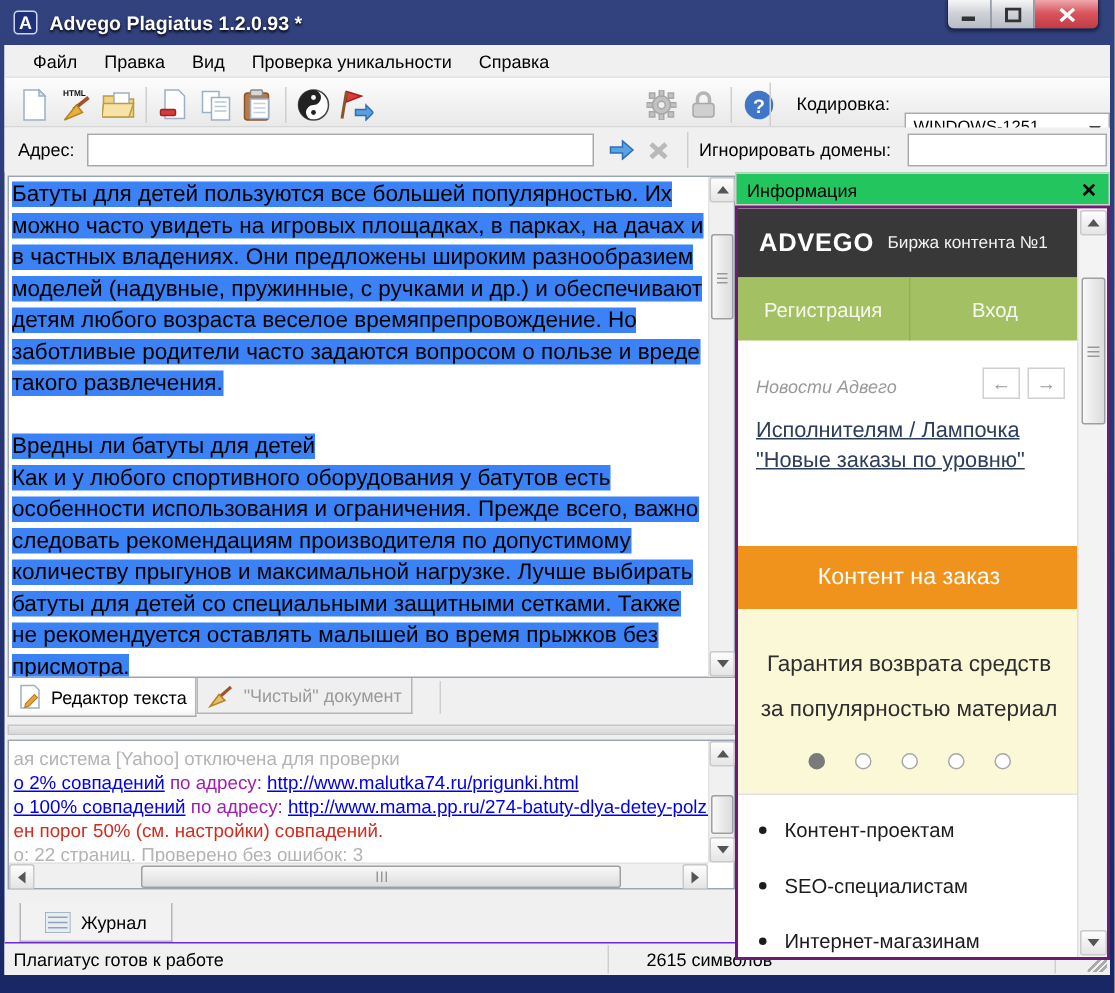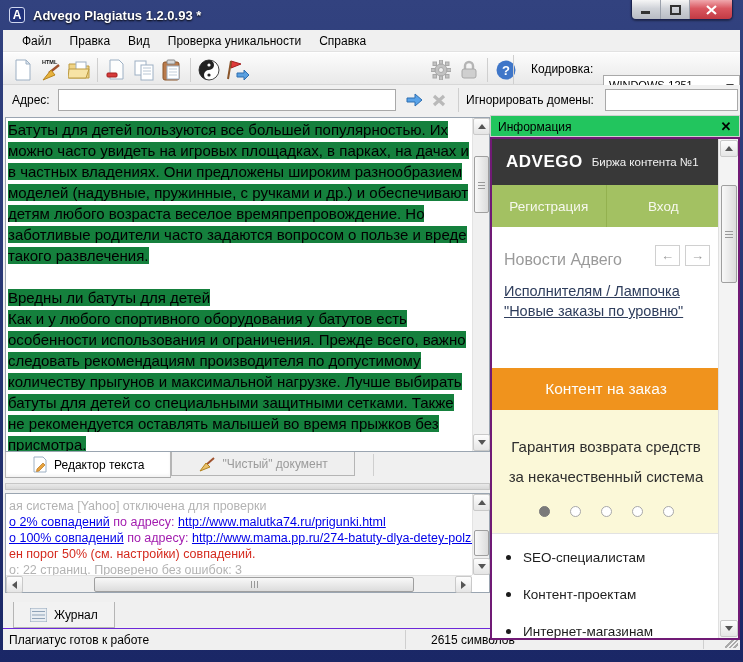--- a/index.html
+++ b/index.html
@@ -42,7 +42,7 @@
   
   .editor { position:absolute; left:2px; top:87px; width:485px; height:335px; background:#fff; border:1px solid #9aa5b1; }
   .editor-text { position:absolute; left:0; top:0; right:17px; bottom:0; overflow:hidden; padding:1px 2px; font-size:15px; line-height:21px; color:#000; }
-  .hl { background:#15803d; }
+  .hl { background:#3b82f6; }
   .editor-text p { margin:0; }
   .editor-text .gap { height:21px; }
 

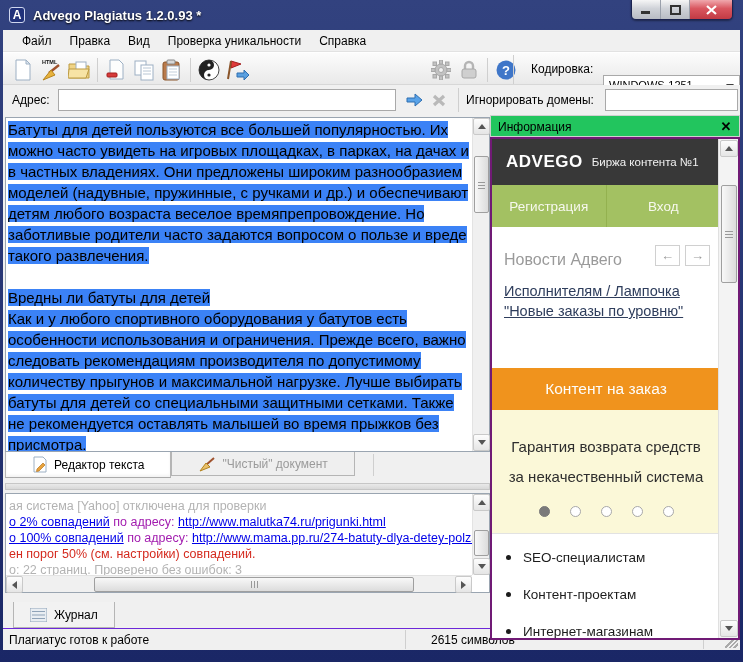--- a/index.html
+++ b/index.html
@@ -104,7 +104,7 @@
   .adv-green .gsep { width:1px; background:#93b14f; }
 
   .news { padding:24px 12px 0 12px; position:relative; }
-  .news-label { color:#9a9a9a; font-size:16px; }
+  .news-label { color:#9a9a9a; font-size:12px;font-style:italic; }
   .news-arrows { position:absolute; right:10px; top:18px; display:flex; gap:5px; }
   .na-btn { width:25px; height:21px; border:1px solid #d0d0d0; color:#9a9a9a; display:flex; align-items:center; justify-content:center; font-size:13px; background:#fff; }
   .news-links { margin-top:12px; font-size:14.5px; line-height:20px; color:#2e3d5c; }

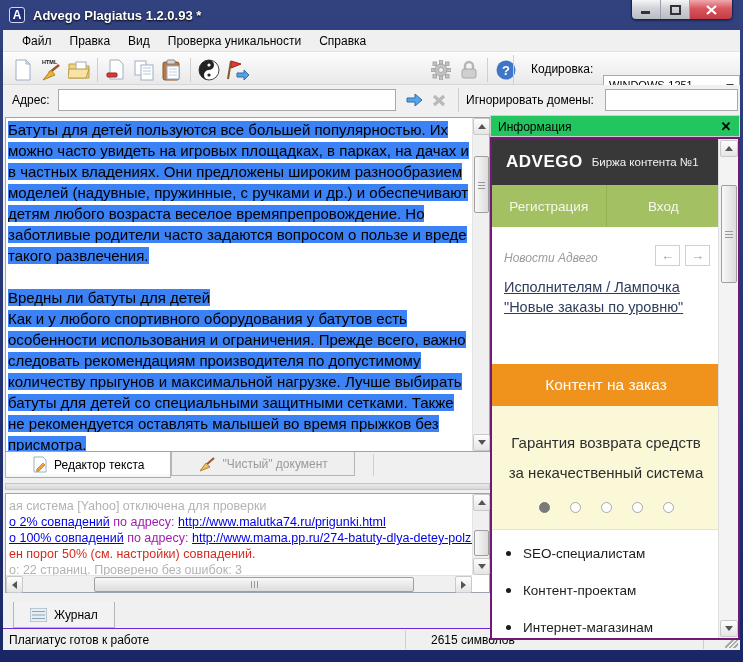--- a/index.html
+++ b/index.html
@@ -61,7 +61,7 @@
 
   
   .tabstrip { position:absolute; left:2px; top:422px; width:485px; height:28px; display:flex; align-items:flex-start; }
-  .tab { height:26px; display:flex; align-items:center; gap:6px; padding:0 26px; border:1px solid #b5b5b5; border-top:none; background:#f5f5f5; font-size:12px; }
+  .tab { height:26px; display:flex; align-items:center; gap:6px; padding:0 6px; border:1px solid #b5b5b5; border-top:none; background:#f5f5f5; font-size:12px; }
   .tab.active { background:#fff; border-bottom:1px solid #aaa; box-shadow:inset 0 -2px 3px rgba(0,0,0,.05); }
   .tab.inactive { color:#9a9a9a; height:24px; background:#efefef; }
   .tab-sep-line { width:1px; height:22px; background:#cfcfcf; margin-left:18px; margin-top:2px; }

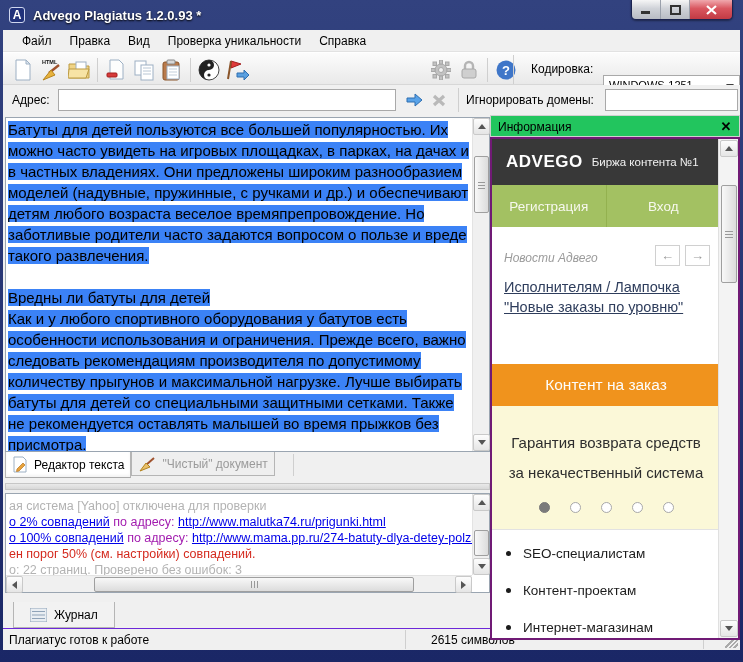--- a/index.html
+++ b/index.html
@@ -400,7 +400,7 @@
           <div class="orange-banner">Контент на заказ</div>
           <div class="promo">
             <span>Гарантия возврата средств</span><br>
-            <span>за некачественный система</span>
+            <span>за популярностью материал</span>
             <div class="dots">
               <div class="dot on"></div>
               <div class="dot"></div>

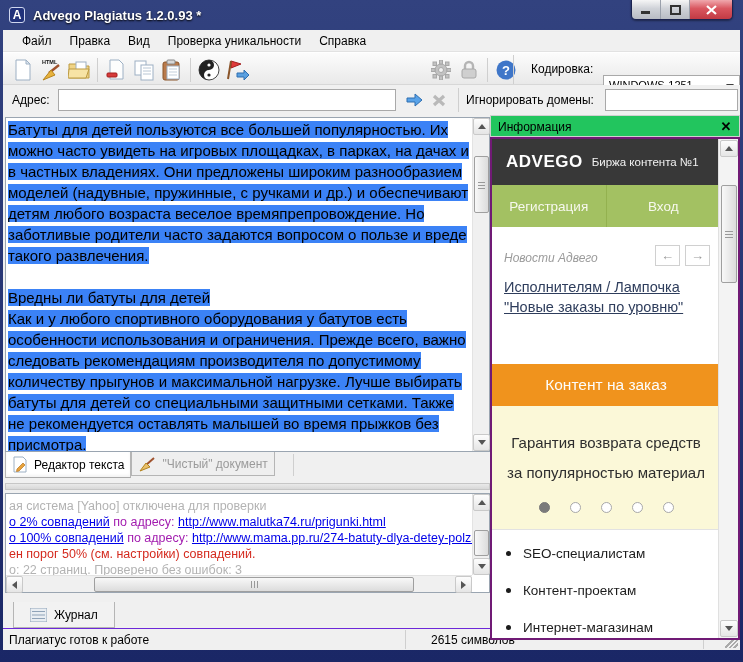--- a/index.html
+++ b/index.html
@@ -412,11 +412,11 @@
           <div class="bullets">
             <div class="bullet-item">
                 <div class="bdot"></div>
-                <span>SEO-специалистам</span>
+                <span>Контент-проектам</span>
               </div>
             <div class="bullet-item">
                 <div class="bdot"></div>
-                <span>Контент-проектам</span>
+                <span>SEO-специалистам</span>
               </div>
             <div class="bullet-item">
                 <div class="bdot"></div>

